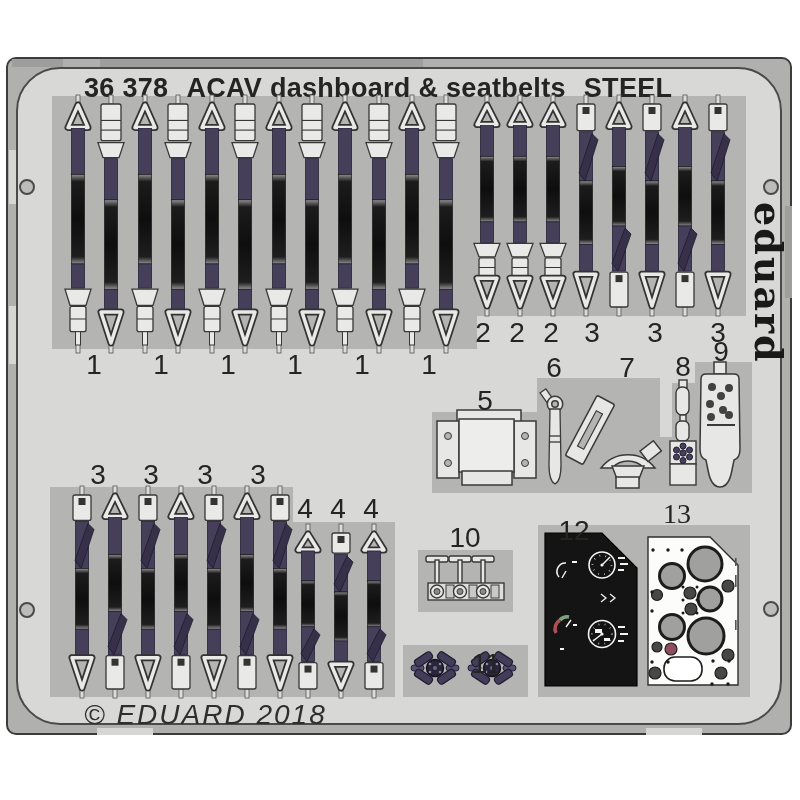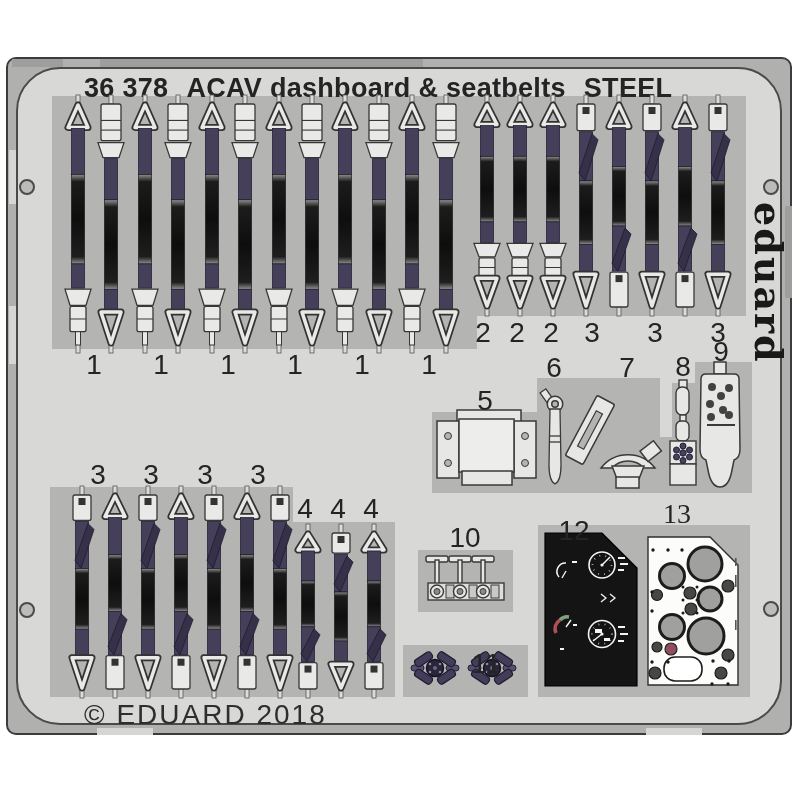--- a/index.html
+++ b/index.html
@@ -19,7 +19,7 @@
   .num{position:absolute;transform:translate(-50%,-50%);font-size:28px;
        color:#242424;white-space:nowrap;}
   .copyright{position:absolute;left:84px;top:699px;font-size:28px;
-             letter-spacing:2px;color:#2e2e2e;white-space:nowrap;}
+             letter-spacing:2px;color:#2e2e2e;white-space:nowrap;font-style:italic;}
   .madein{position:absolute;right:49px;top:700px;font-size:26px;
           letter-spacing:.5px;color:#2e2e2e;white-space:nowrap;}
   .logo{position:absolute;left:747px;top:202px;width:44px;height:145px;

